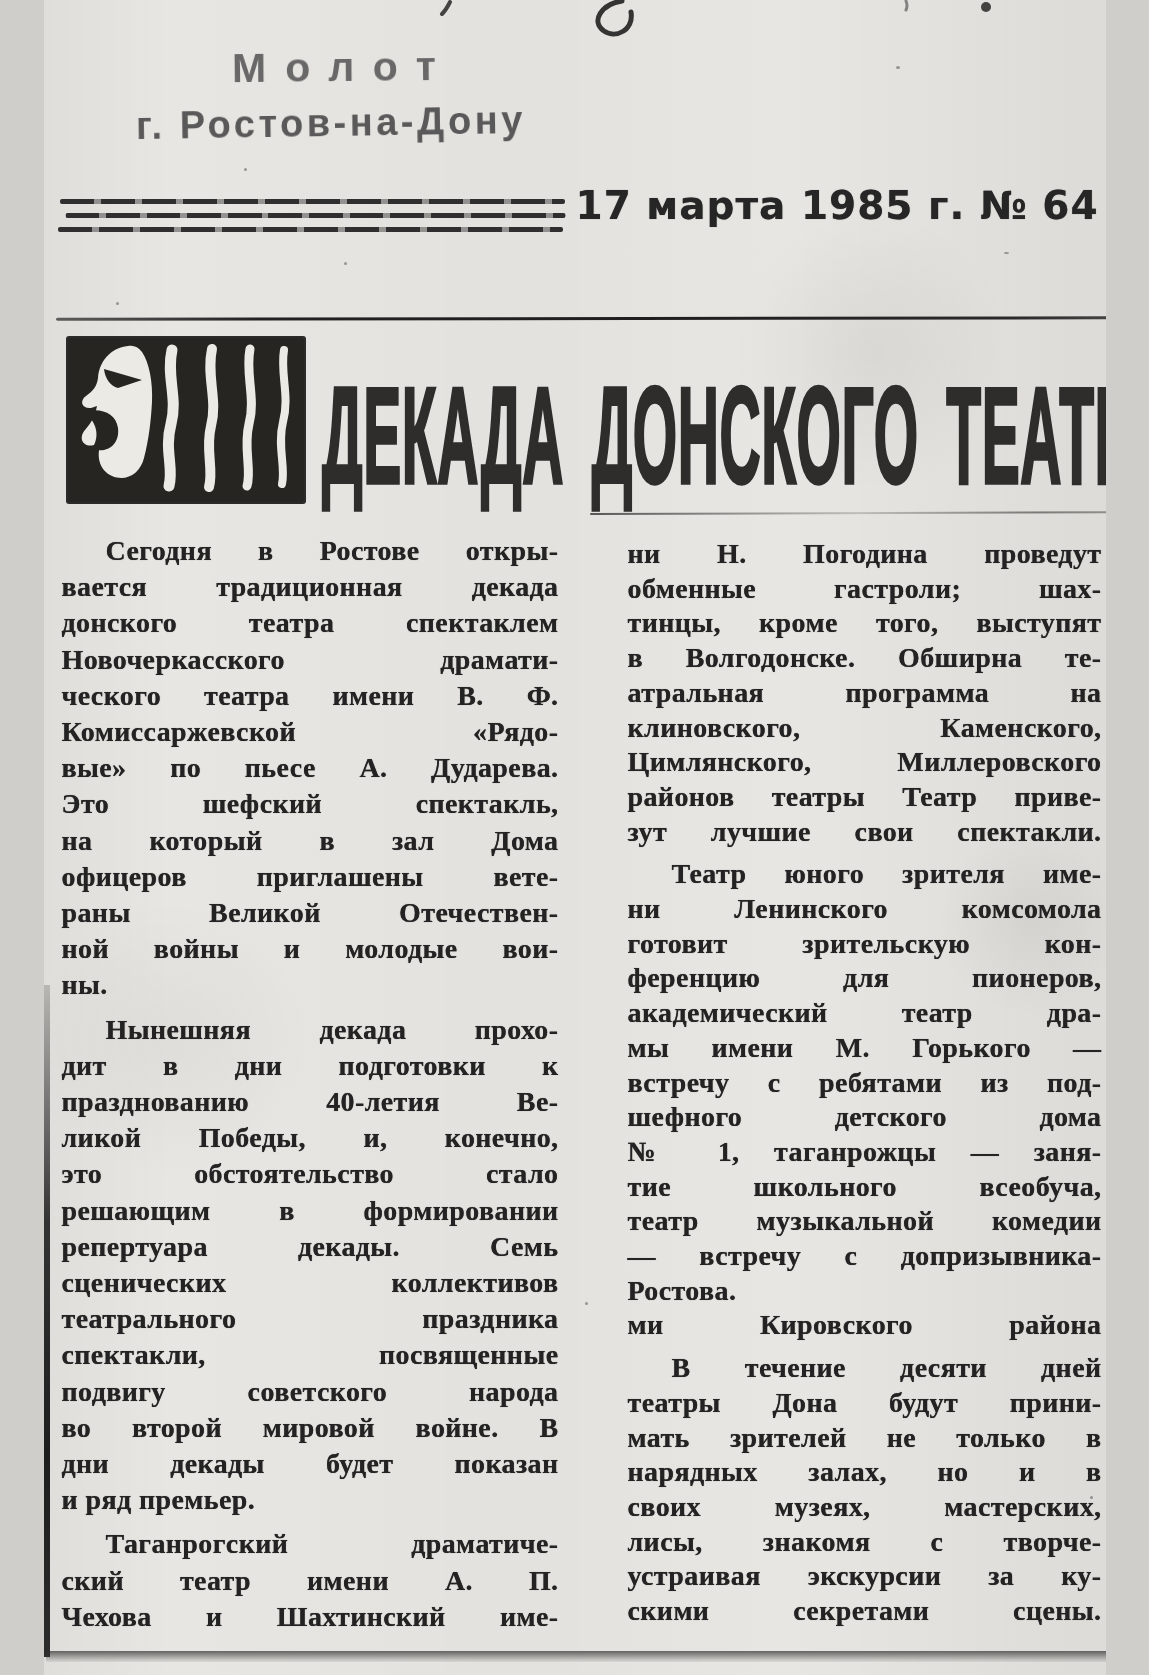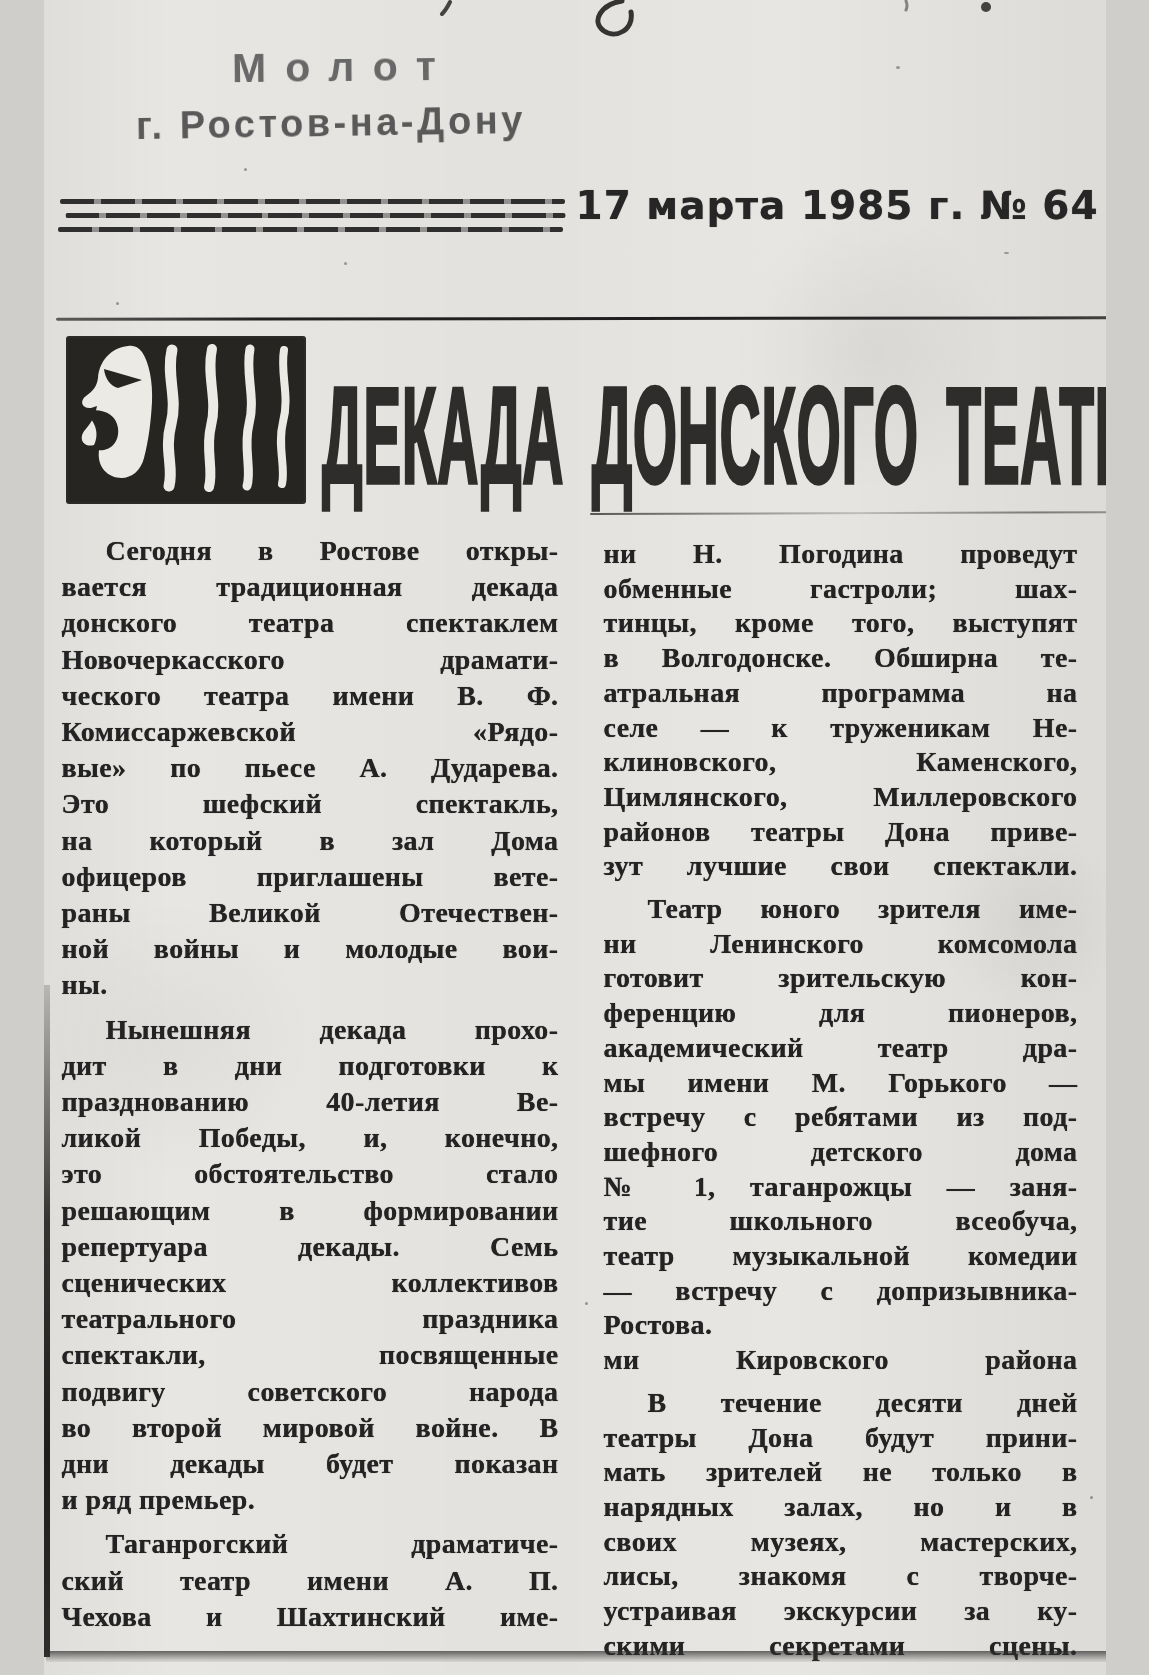--- a/index.html
+++ b/index.html
@@ -74,7 +74,7 @@
     text-shadow:0 0 .7px rgba(25,25,25,.8);filter:blur(.15px);
   }
   .col-left{left:18px;top:533px;width:497px;line-height:36.2px;}
-  .col-right{left:560px;top:537px;width:474px;line-height:34.7px;}
+  .col-right{left:584px;top:537px;width:474px;line-height:34.7px;}
   .para{margin:0 0 8px 0;}
   .line{text-align:justify;text-align-last:justify;}
   .line.short{text-align-last:left;}

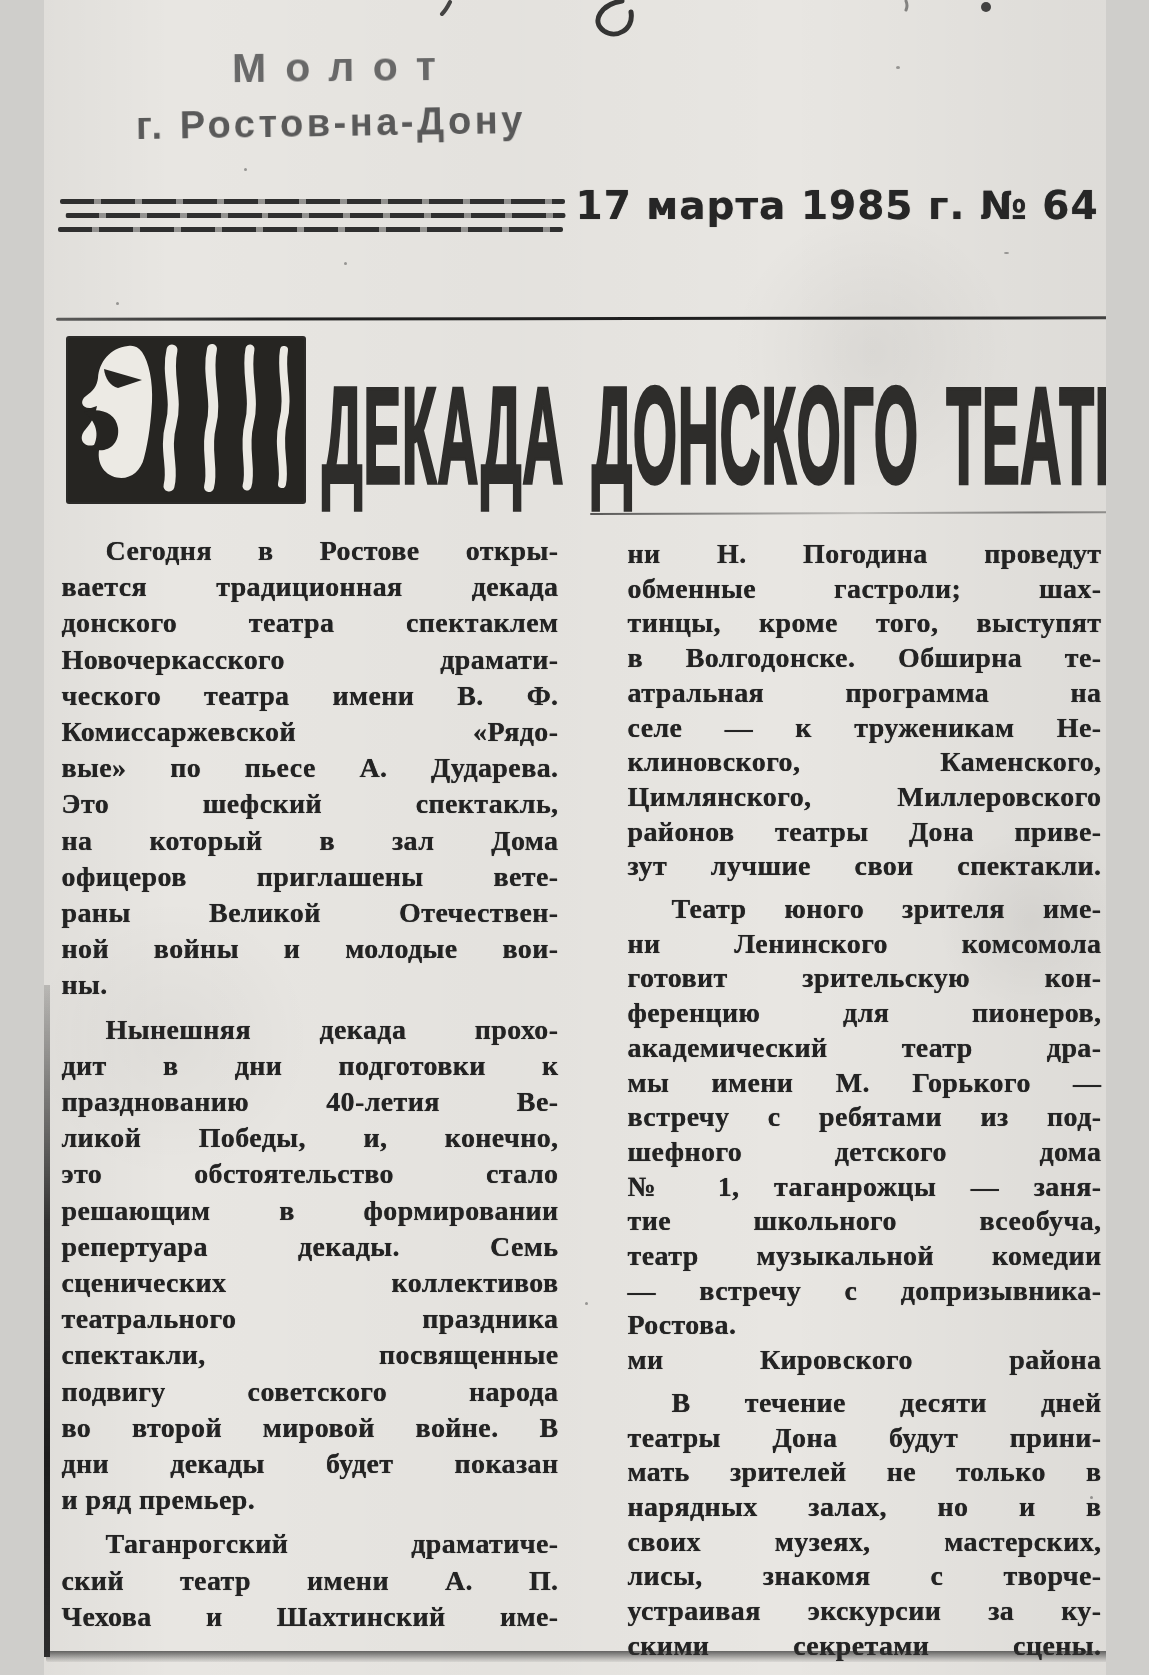--- a/index.html
+++ b/index.html
@@ -196,7 +196,6 @@
           <div class="line">тинцы, кроме того, выступят</div>
           <div class="line">в Волгодонске. Обширна те-</div>
           <div class="line">атральная программа на</div>
-          <div class="line">селе — к труженикам Не-</div>
           <div class="line">клиновского, Каменского,</div>
           <div class="line">Цимлянского, Миллеровского</div>
           <div class="line">районов театры Дона приве-</div>

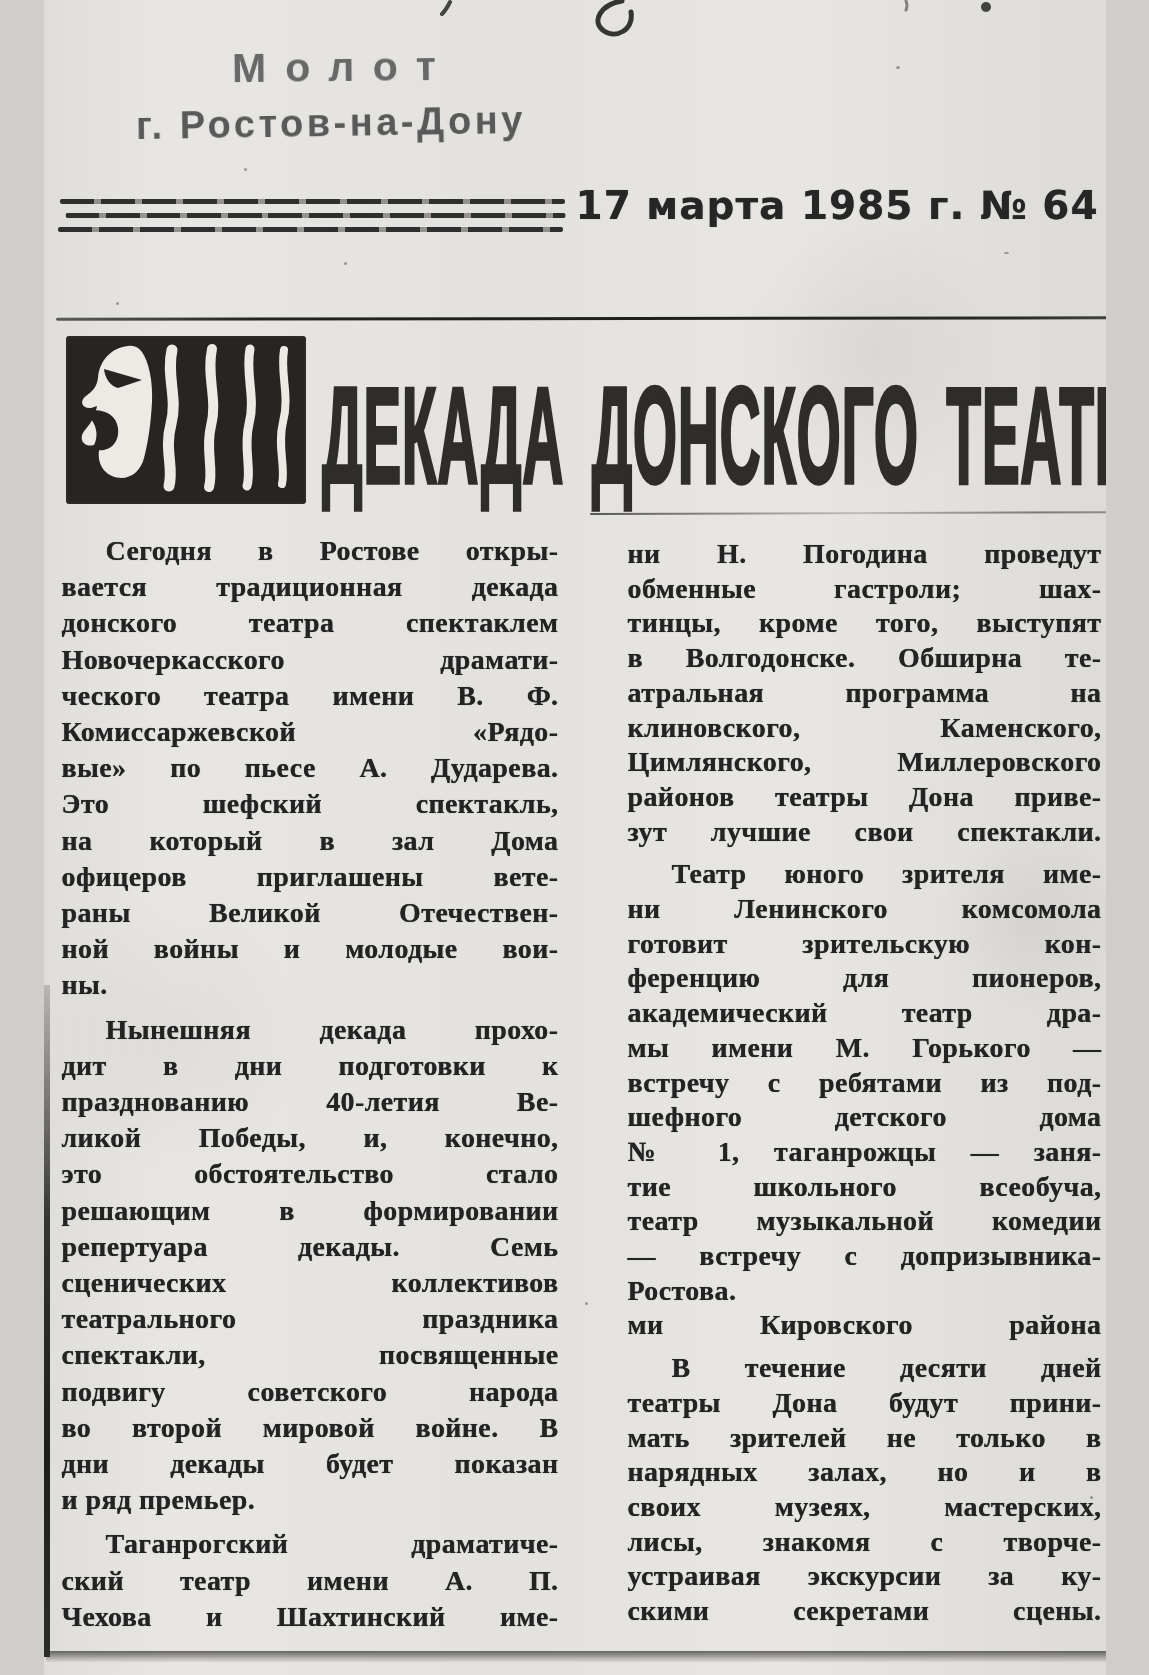--- a/index.html
+++ b/index.html
@@ -198,7 +198,7 @@
           <div class="line">атральная программа на</div>
           <div class="line">клиновского, Каменского,</div>
           <div class="line">Цимлянского, Миллеровского</div>
-          <div class="line">районов театры Дона приве-</div>
+          <div class="line">районов театры Театр приве-</div>
           <div class="line">зут лучшие свои спектакли.</div>
         </div>
         <div class="para">

